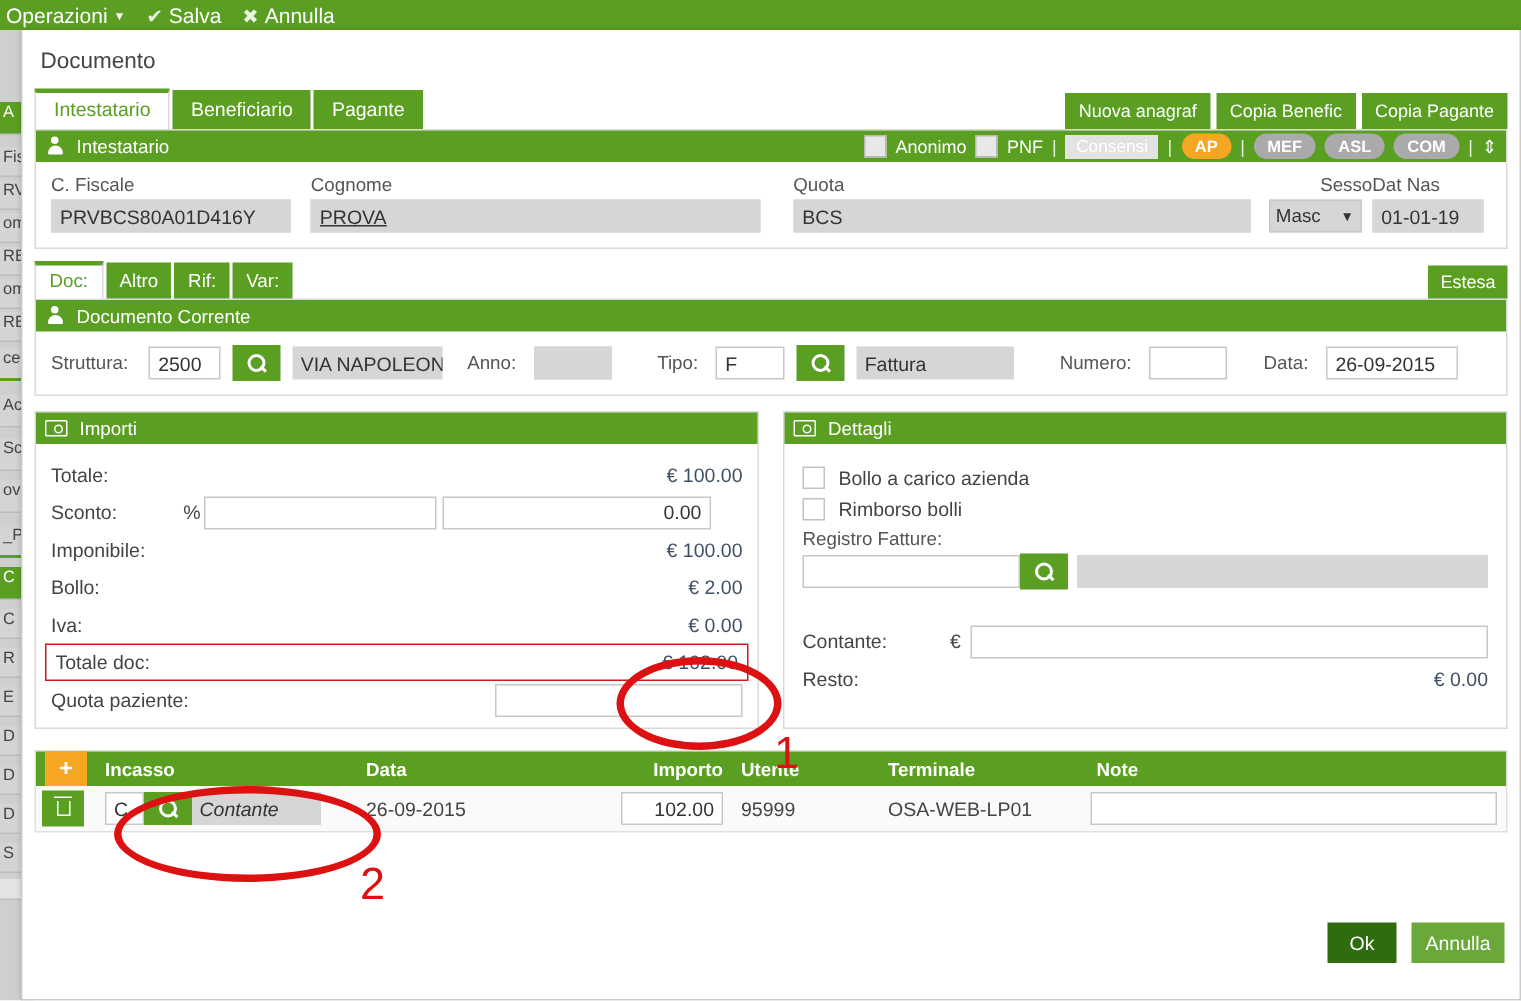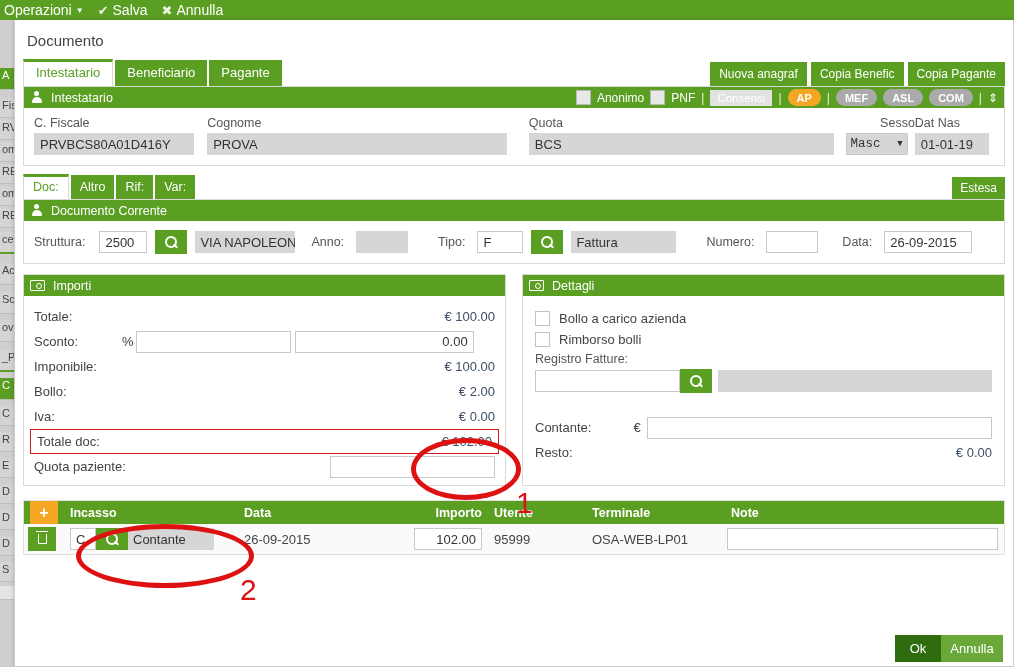--- a/index.html
+++ b/index.html
@@ -334,7 +334,7 @@
           </div>
           <div class="fld" style="width:325px;">
             <span class="lbl">Cognome</span>
-            <input class="inp gray" style="width: 300px;" value="PROVA">
+            <input class="inp gray" style="width: 300px; text-decoration: underline;" value="PROVA">
           </div>
           <div class="fld" style="width:320px;">
             <span class="lbl">Quota</span>

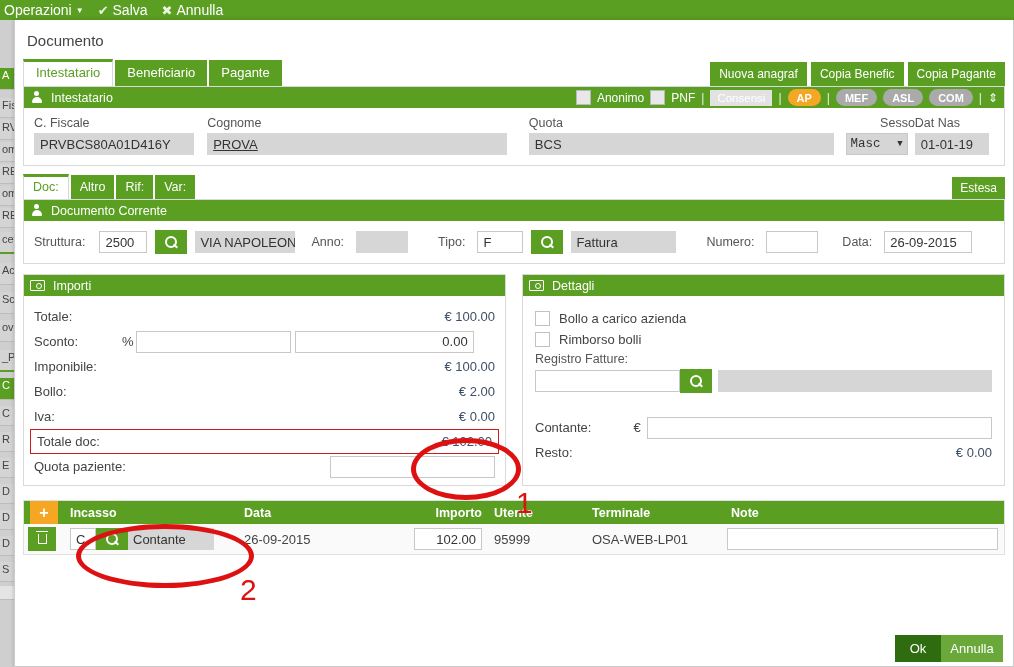--- a/index.html
+++ b/index.html
@@ -342,7 +342,7 @@
           </div>
           <div class="fld" style="width:70px;text-align:right;">
             <span class="lbl">Sesso</span>
-            <div class="sel" style="width:62px;font-family:Liberation Mono, monospace;">
+            <div class="sel" style="width:62px;">
               <span>Masc</span>
               <span class="cv">▼</span>
             </div>

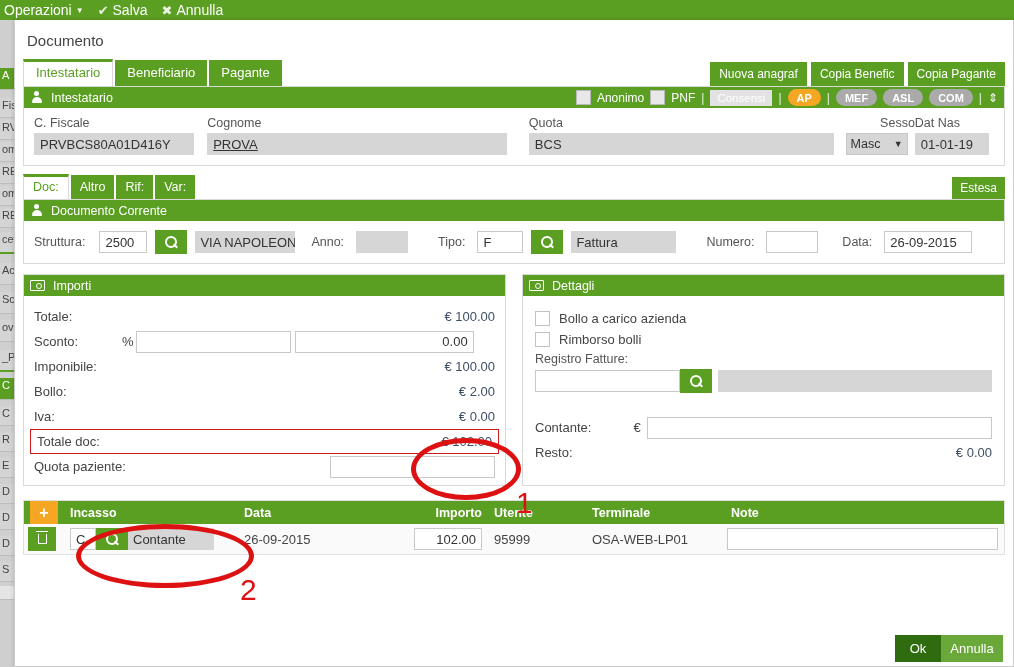--- a/index.html
+++ b/index.html
@@ -500,7 +500,7 @@
             <button class="searchbtn" style="height:22px;">
                 <span class="mag"></span>
               </button>
-            <span class="inp ro" style="width:86px;height:22px;display:flex;align-items:center;">Contante</span>
+            <span class="inp ro" style="width:86px;height:22px;display:flex;align-items:center;font-style:italic;">Contante</span>
           </div>
           <div style="width:120px;">26-09-2015</div>
           <div style="width:118px;display:flex;justify-content:flex-end;">

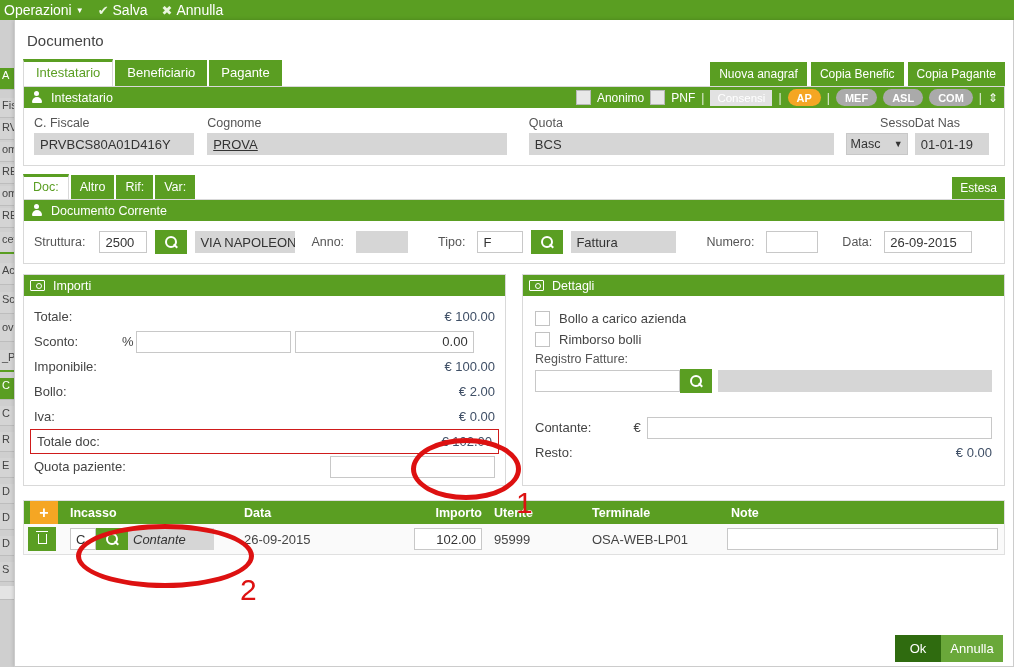--- a/index.html
+++ b/index.html
@@ -213,8 +213,8 @@
 
   
   .footer {
-    position: absolute; right: 10px; bottom: 4px;
-    display: flex; 
+    position: absolute; right: 10px; bottom: 24px;
+    display: flex; gap: 10px;
   }
   .btn-ok {
     background: #2f6b0f; color: #ffffff; border: none;

